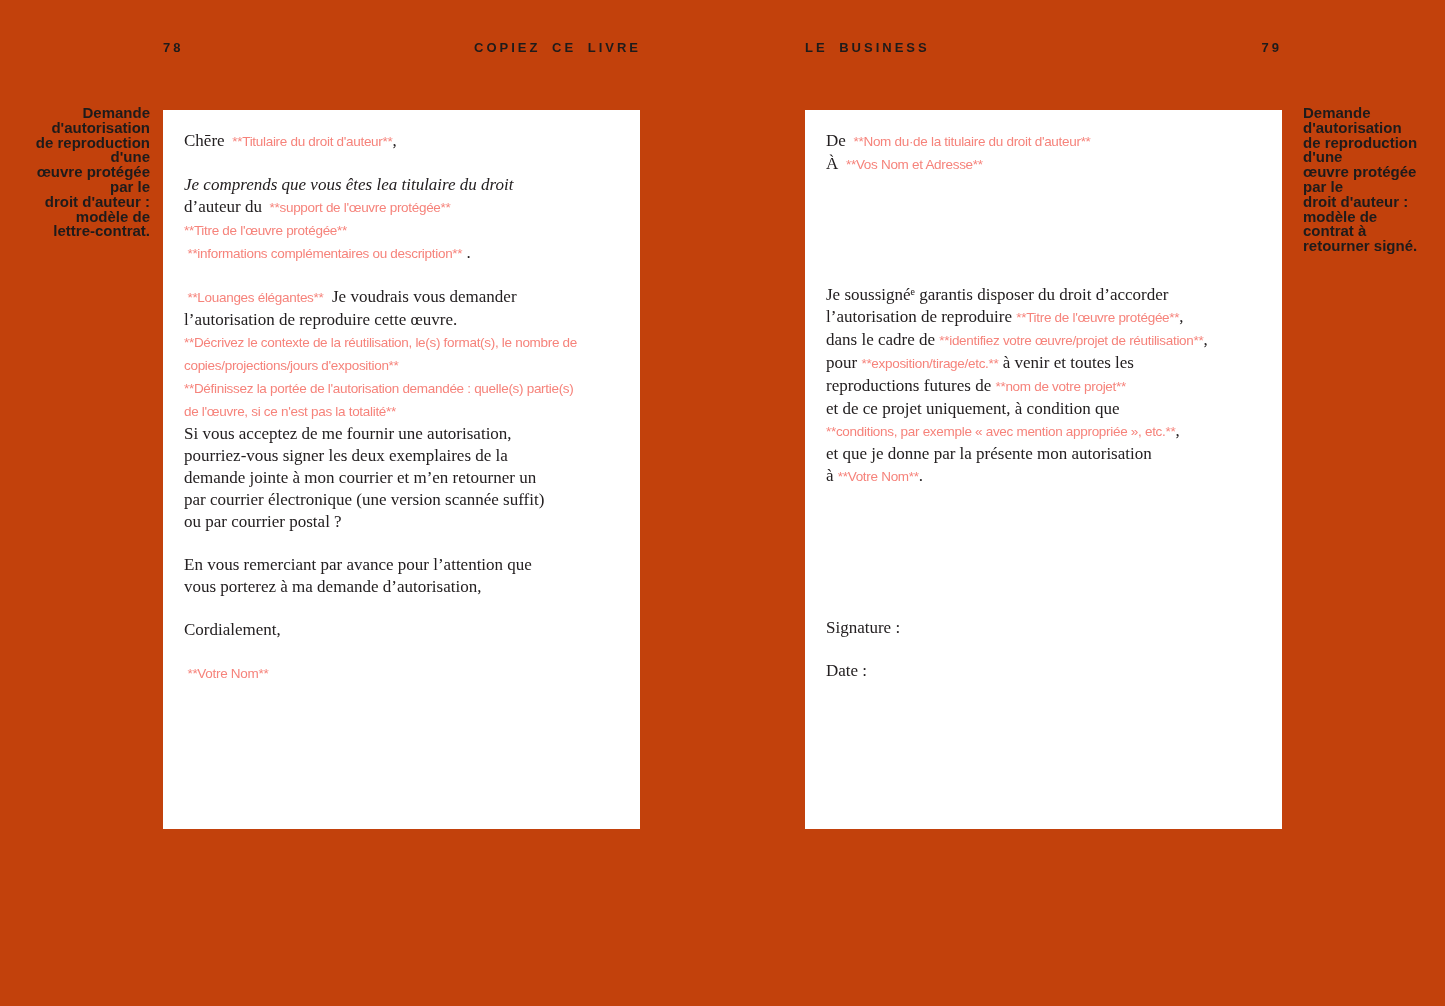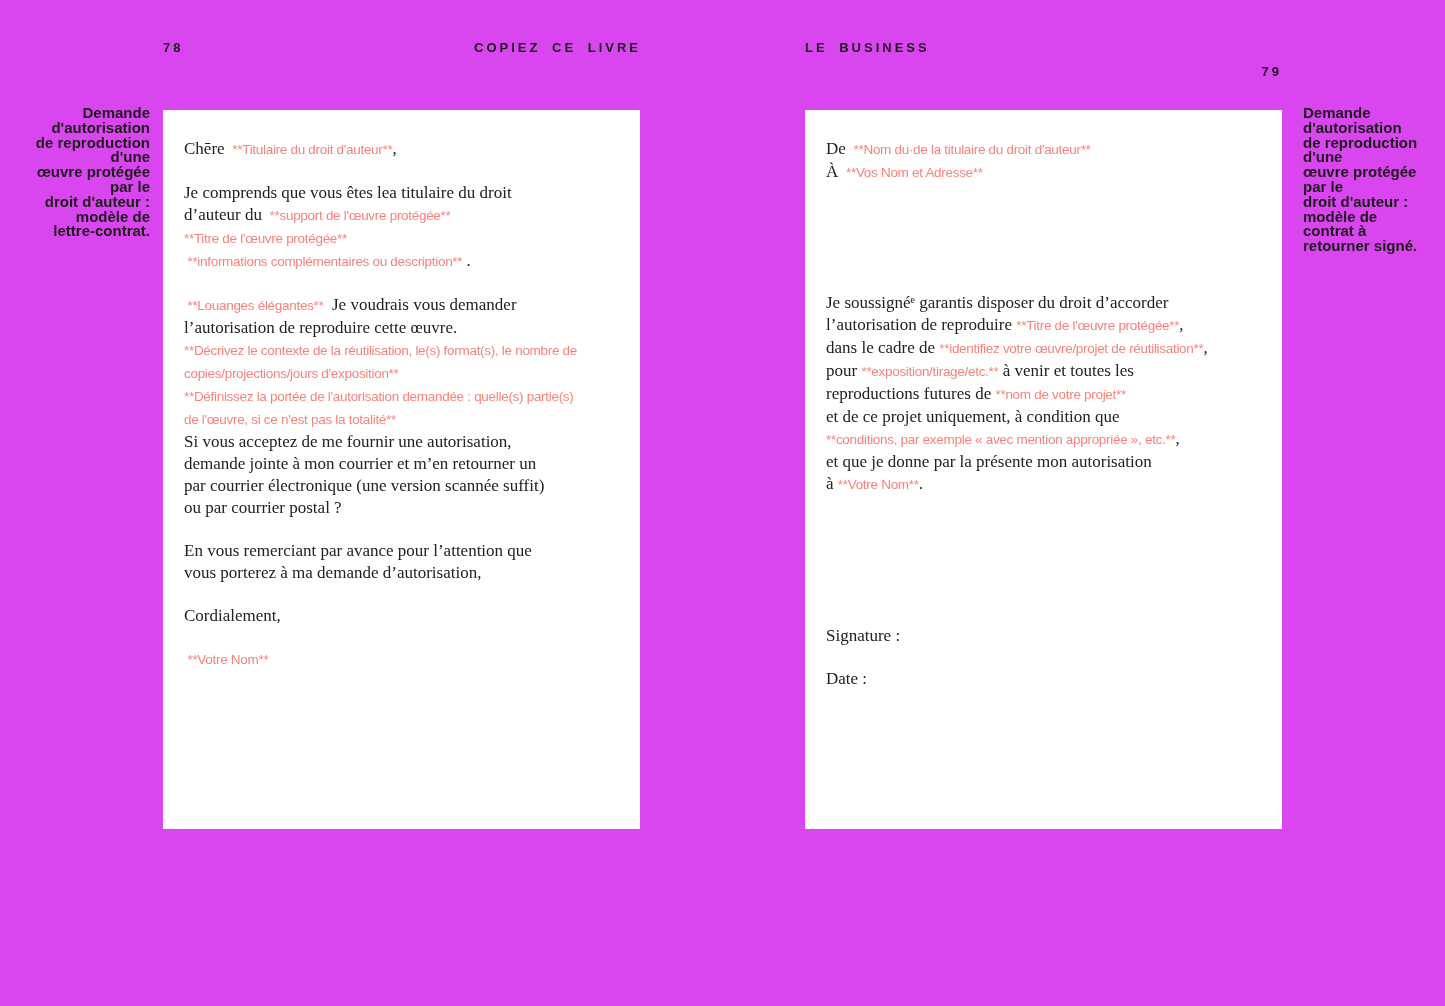--- a/index.html
+++ b/index.html
@@ -70,7 +70,7 @@
 </head>
 <body>
 
-<div class="spread" style="background: #d946ef;">
+<div class="spread" style="background: #c2410c;">
 
   <div class="running-head">
     <span class="pn-left">78</span>

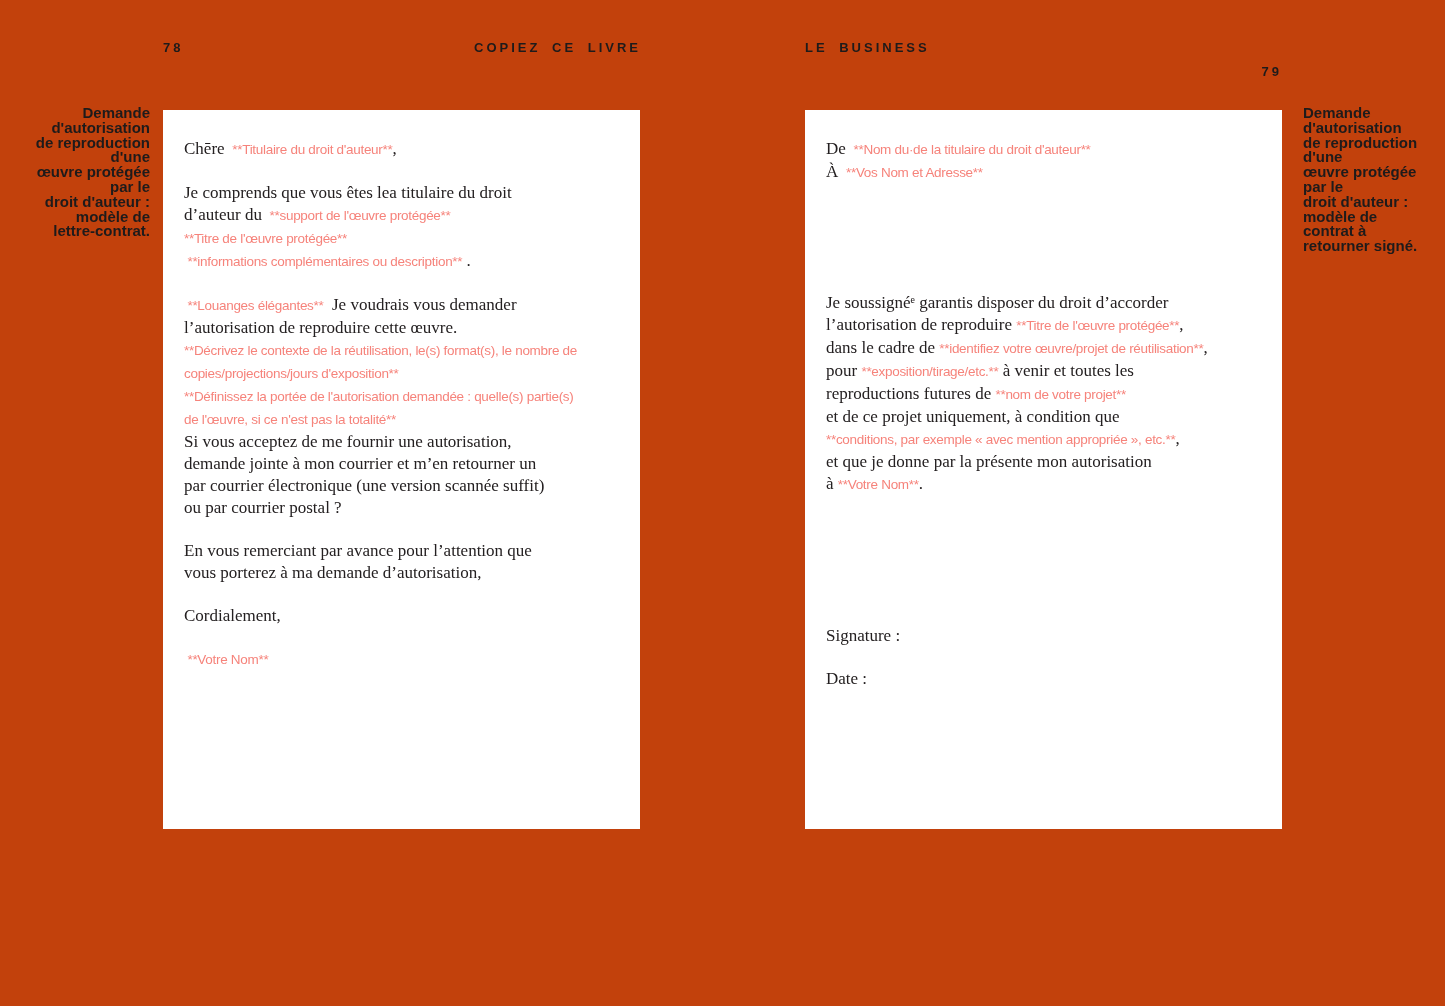--- a/index.html
+++ b/index.html
@@ -22,7 +22,7 @@
   .pn-left{left:163px;}
   .book-title{right:804px;text-align:center;}
   .chapter-title{left:805px;}
-  .pn-right{right:163px;margin-top:24px;}
+  .pn-right{right:163px;}
 
   
   .note{

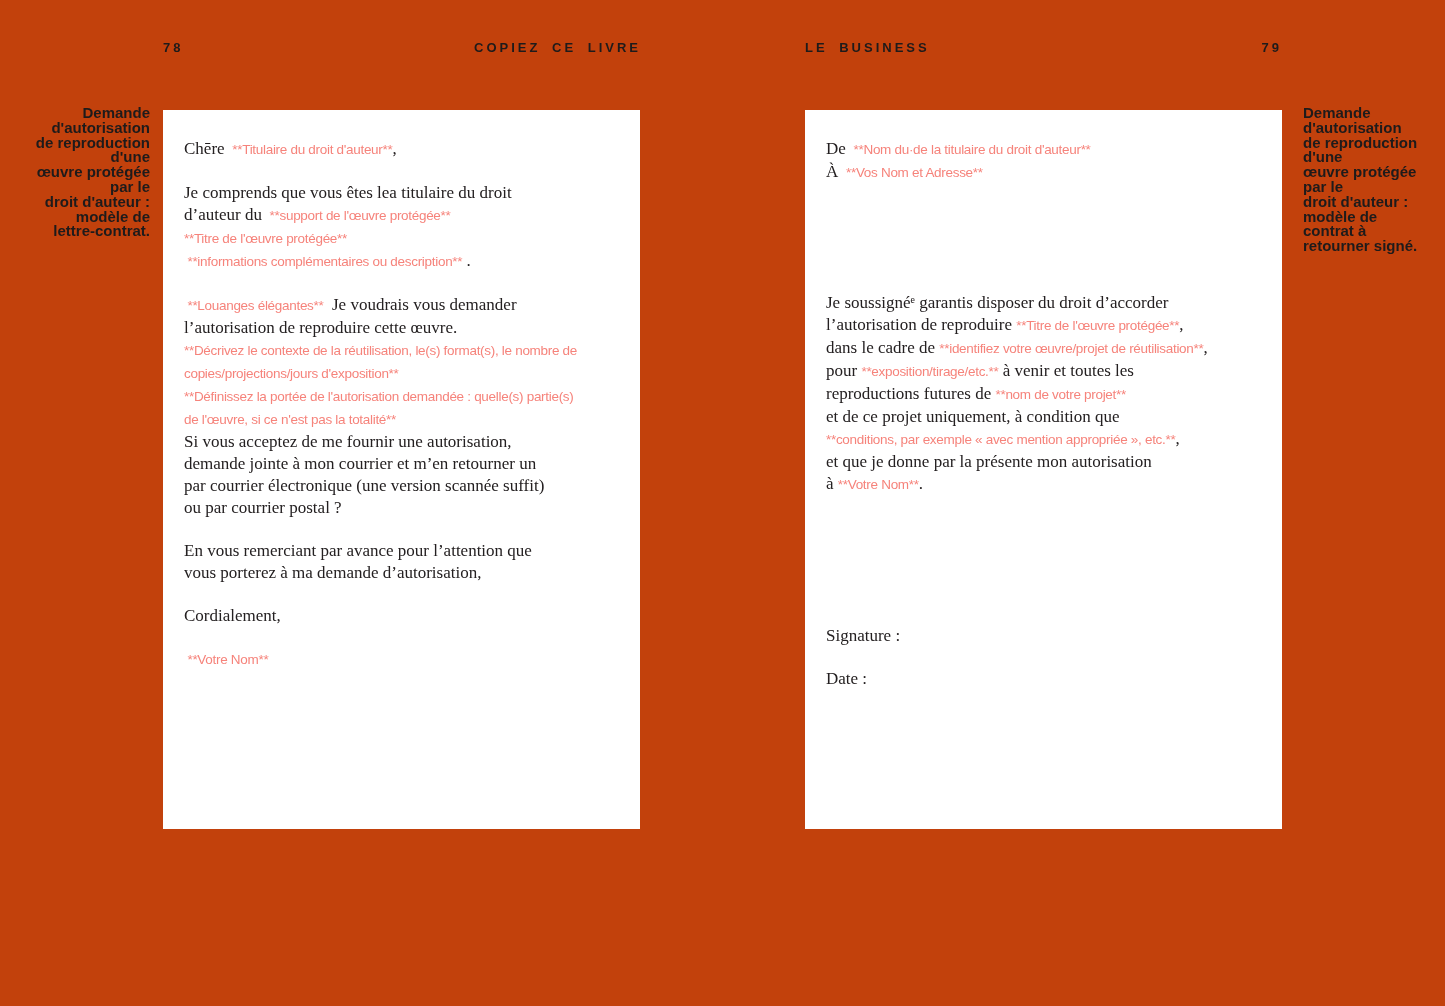--- a/index.html
+++ b/index.html
@@ -46,7 +46,7 @@
   .page-left{left:163px;}
   .page-right{left:805px;}
 
-  .letter{padding:28px 18px 0 21px;}
+  .letter{padding:20px 18px 0 21px;}
   .block{margin:0 0 21px 0;}
   .line{
     white-space:pre;

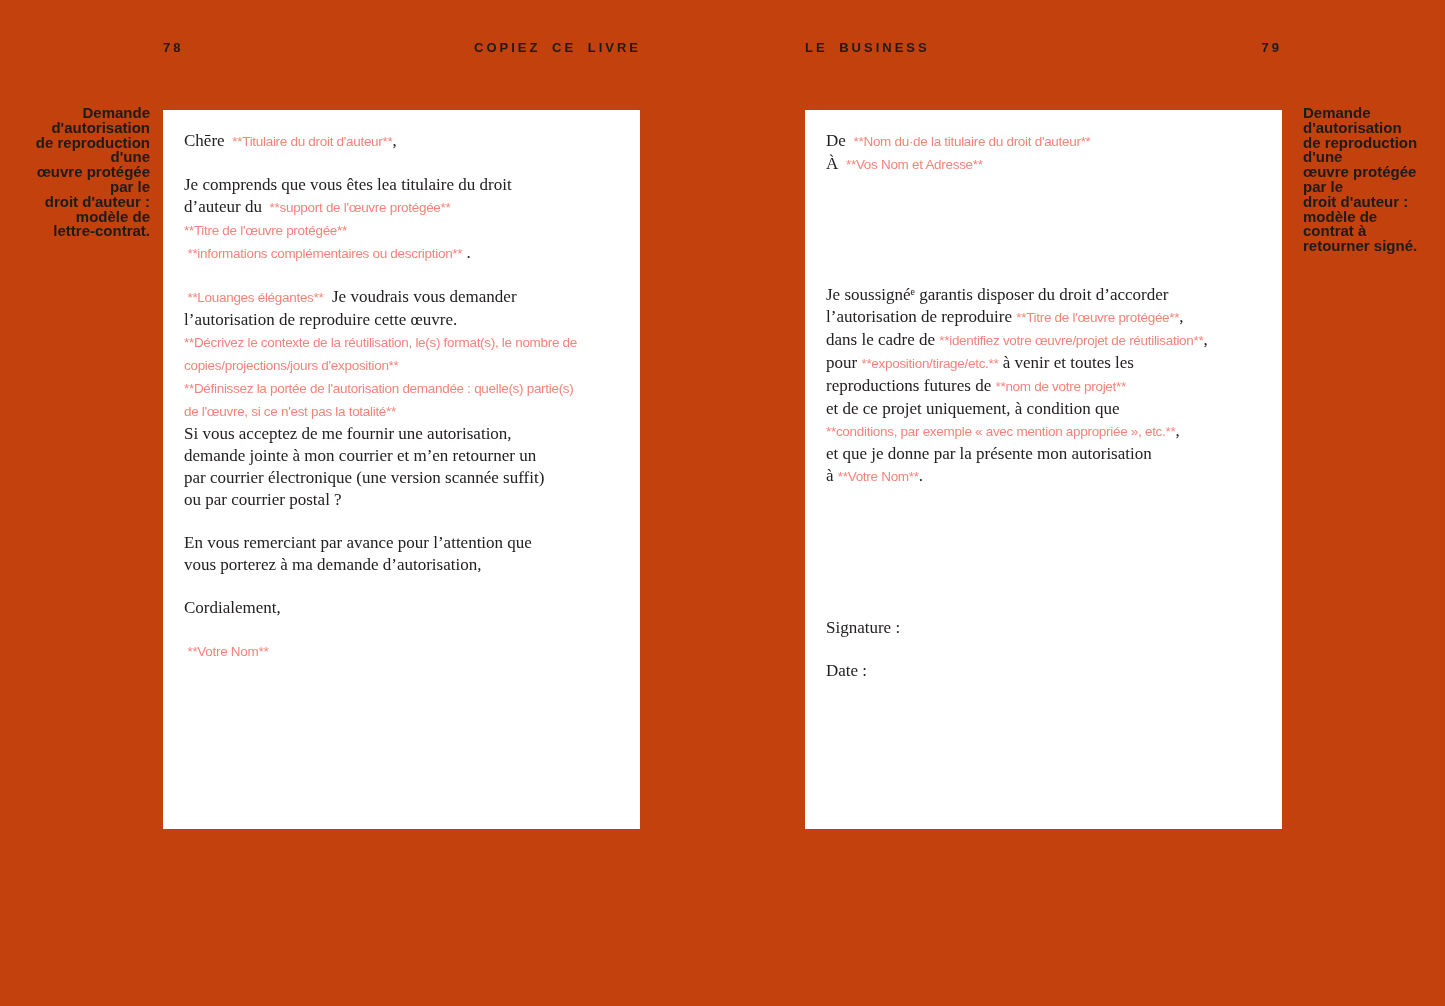--- a/index.html
+++ b/index.html
@@ -96,7 +96,7 @@
           <div class="line"><span class="seg-ink" style="color: rgb(36, 32, 33);">Chēre </span><span class="seg-accent" style="color: rgb(246, 131, 123);"> **Titulaire du droit d'auteur**</span><span class="seg-ink" style="color: rgb(36, 32, 33);">,</span></div>
         </div>
         <div class="block">
-          <div class="line"><span class="seg-ink" style="color: rgb(36, 32, 33);">Je comprends que vous êtes lea titulaire du droit</span></div>
+          <div class="line"><span class="seg-ink" style="color: rgb(36, 32, 33); font-style: italic;">Je comprends que vous êtes lea titulaire du droit</span></div>
           <div class="line"><span class="seg-ink" style="color: rgb(36, 32, 33);">d’auteur du </span><span class="seg-accent" style="color: rgb(246, 131, 123);"> **support de l'œuvre protégée**</span></div>
           <div class="line"><span class="seg-accent" style="color: rgb(246, 131, 123);">**Titre de l'œuvre protégée**</span></div>
           <div class="line"><span class="seg-accent" style="color: rgb(246, 131, 123);"> **informations complémentaires ou description**</span><span class="seg-ink" style="color: rgb(36, 32, 33);"> .</span></div>

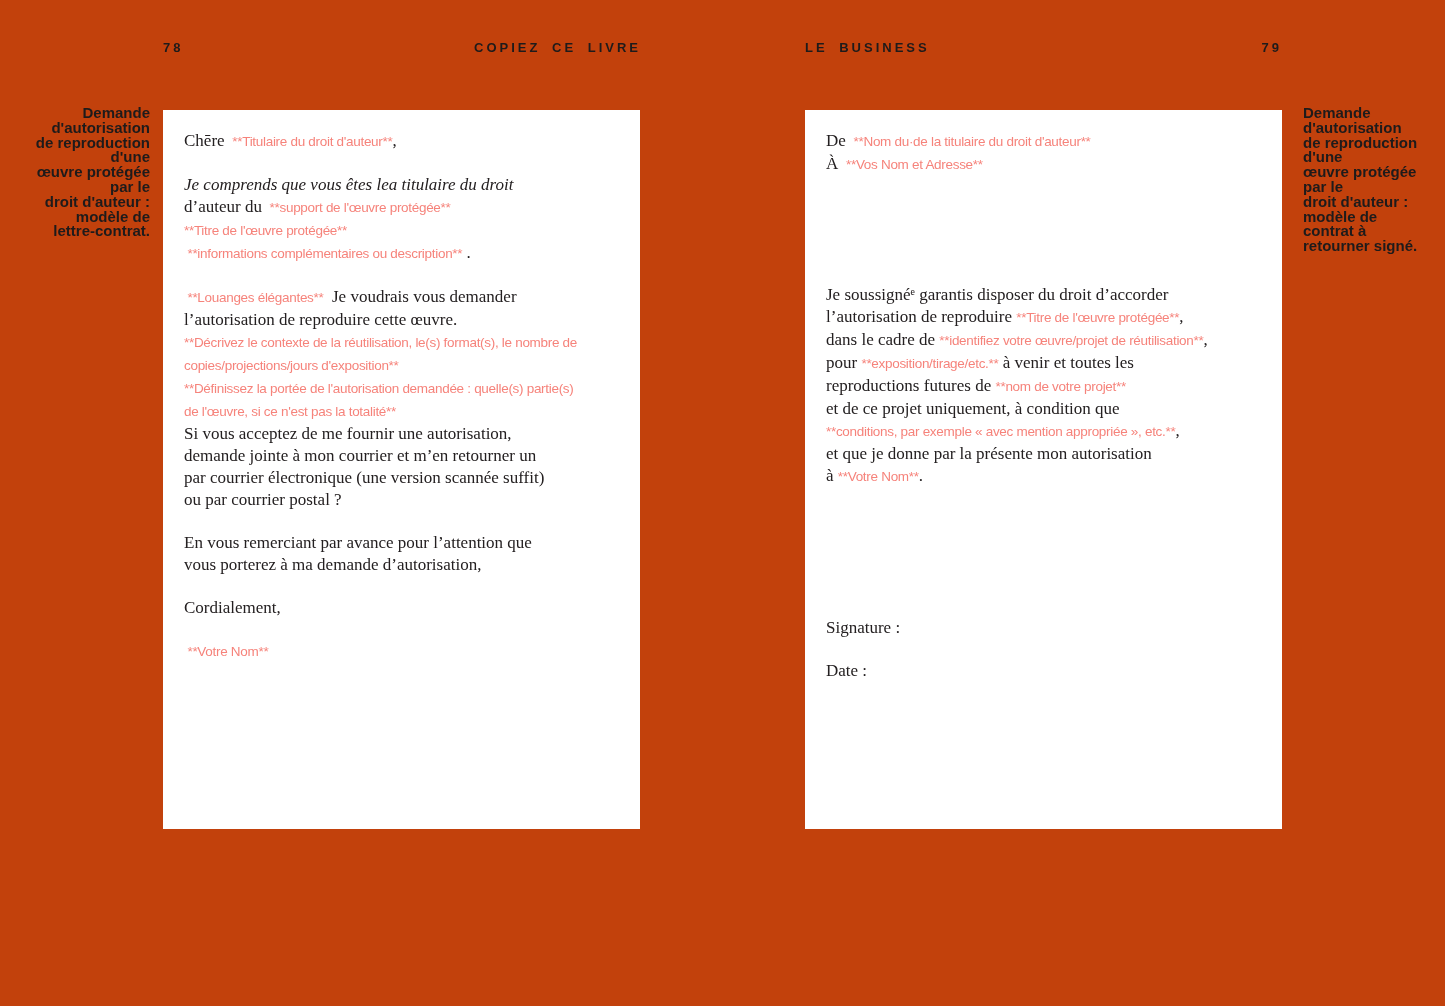--- a/index.html
+++ b/index.html
@@ -109,6 +109,7 @@
           <div class="line"><span class="seg-accent" style="color: rgb(246, 131, 123);">**Définissez la portée de l'autorisation demandée : quelle(s) partie(s)</span></div>
           <div class="line"><span class="seg-accent" style="color: rgb(246, 131, 123);">de l'œuvre, si ce n'est pas la totalité**</span></div>
           <div class="line"><span class="seg-ink" style="color: rgb(36, 32, 33);">Si vous acceptez de me fournir une autorisation,</span></div>
+          <div class="line"><span class="seg-ink" style="color: rgb(36, 32, 33);">pourriez-vous signer les deux exemplaires de la</span></div>
           <div class="line"><span class="seg-ink" style="color: rgb(36, 32, 33);">demande jointe à mon courrier et m’en retourner un</span></div>
           <div class="line"><span class="seg-ink" style="color: rgb(36, 32, 33);">par courrier électronique (une version scannée suffit)</span></div>
           <div class="line"><span class="seg-ink" style="color: rgb(36, 32, 33);">ou par courrier postal ?</span></div>

